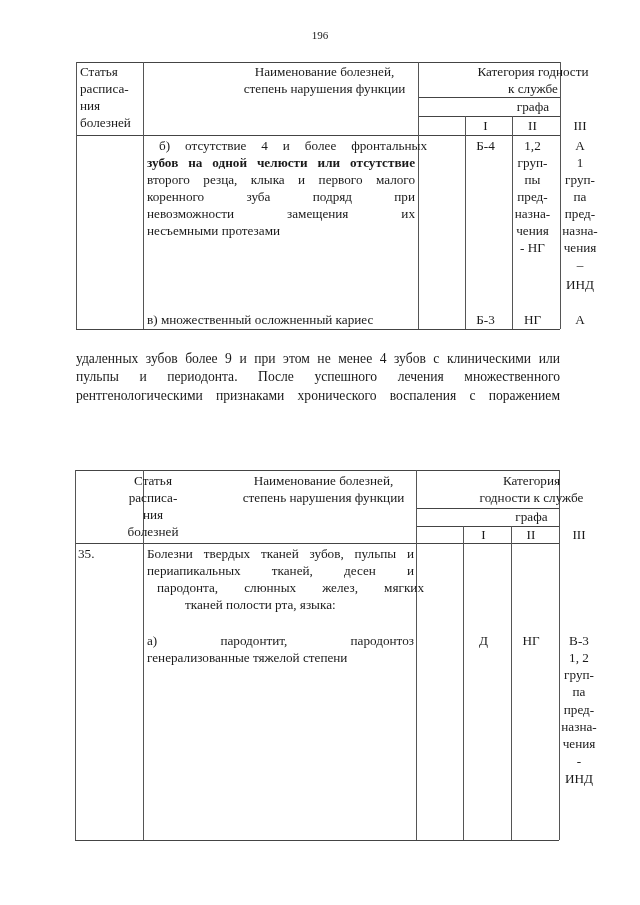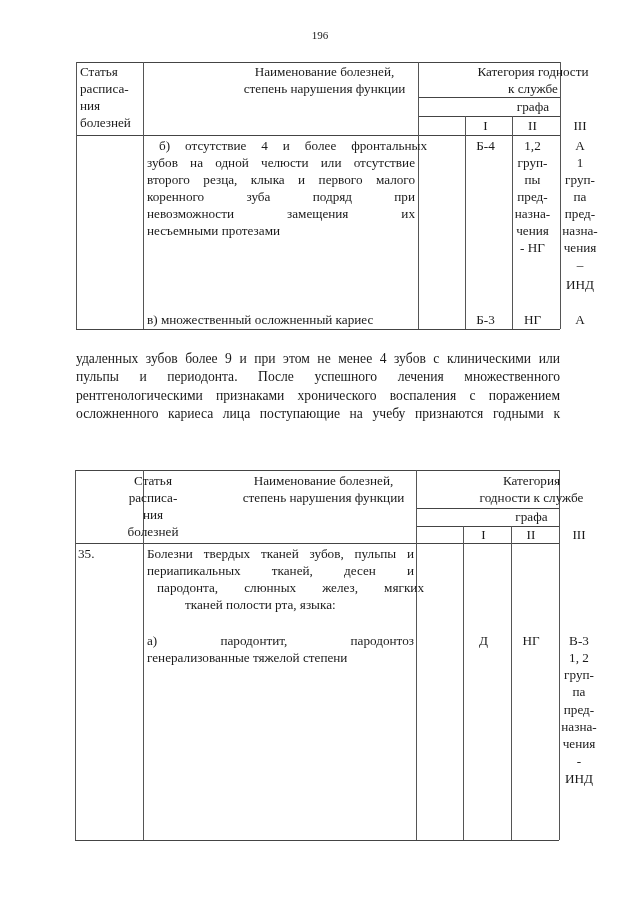--- a/index.html
+++ b/index.html
@@ -58,7 +58,7 @@
   <div>
     <div>
       <div class="t j" style="left:147px;width:268px;top:137px;margin-left:12px;">б) отсутствие 4 и более фронтальных</div>
-      <div class="t j" style="left:147px;width:268px;top:154px;">зубов на одной челюсти или отсутствие</div>
+      <div class="t j" style="left:147px;width:268px;top:154px;font-weight:bold;">зубов на одной челюсти или отсутствие</div>
       <div class="t j" style="left:147px;width:268px;top:171px;">второго резца, клыка и первого малого</div>
       <div class="t j" style="left:147px;width:268px;top:188px;">коренного зуба подряд при</div>
       <div class="t j" style="left:147px;width:268px;top:205px;">невозможности замещения их</div>

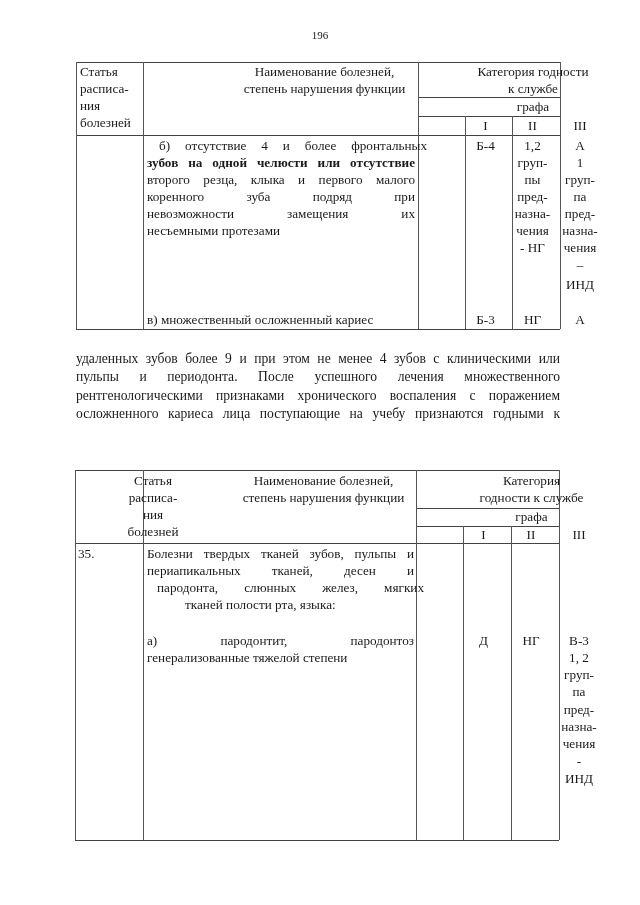--- a/index.html
+++ b/index.html
@@ -99,7 +99,6 @@
   <span class="line">удаленных зубов более 9 и при этом не менее 4 зубов с клиническими или</span>
   <span class="line">пульпы и периодонта. После успешного лечения множественного</span>
   <span class="line">рентгенологическими признаками хронического воспаления с поражением</span>
-  <span class="line">осложненного кариеса лица поступающие на учебу признаются годными к</span>
 </div>
 
 <div>

